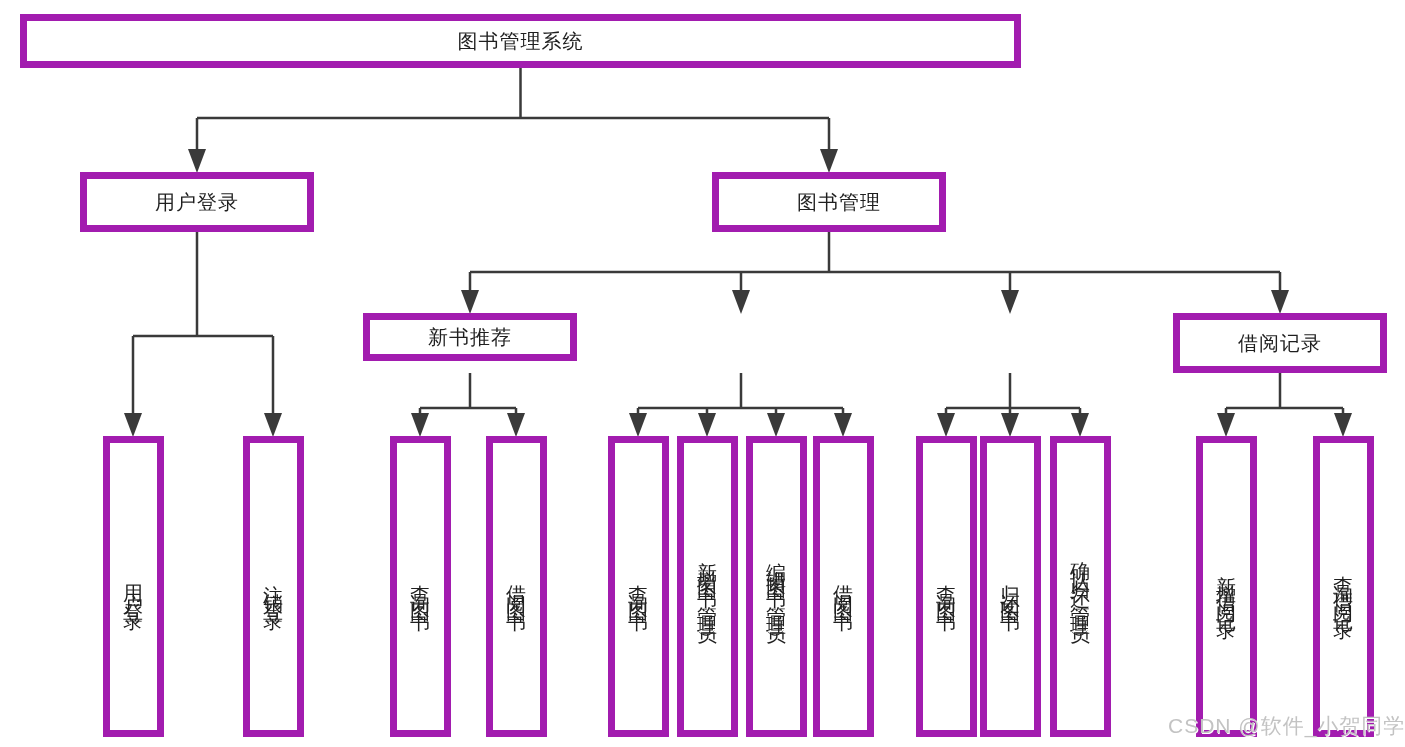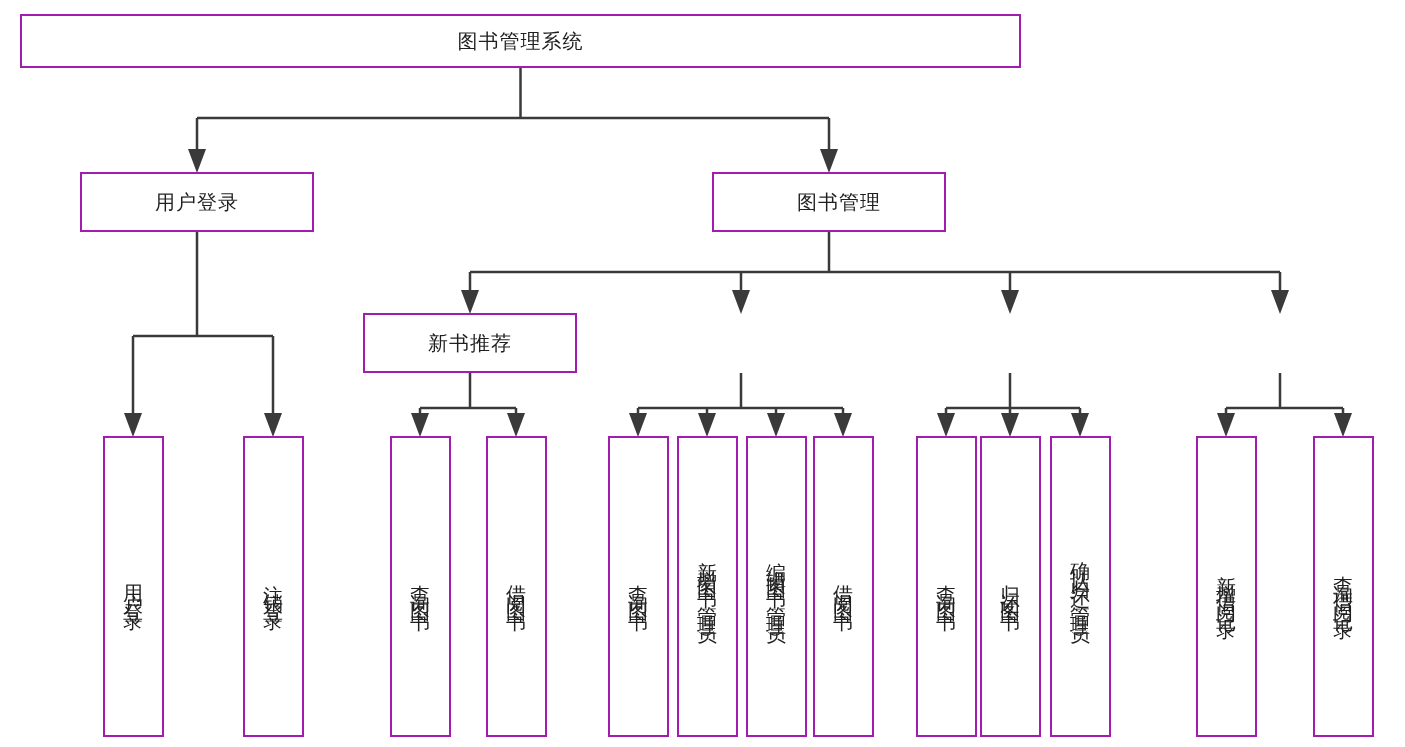--- a/index.html
+++ b/index.html
@@ -9,7 +9,7 @@
   }
   #wires{position:absolute;left:0;top:0;width:1405px;height:747px;}
   .box{
-    position:absolute;box-sizing:border-box;border:2px solid #a21caf;background:#ffffff;
+    position:absolute;box-sizing:border-box;border:7px solid #a21caf;background:#ffffff;
     display:flex;align-items:center;justify-content:center;
   }
   .hlabel{font-size:20px;letter-spacing:1px;white-space:nowrap;}

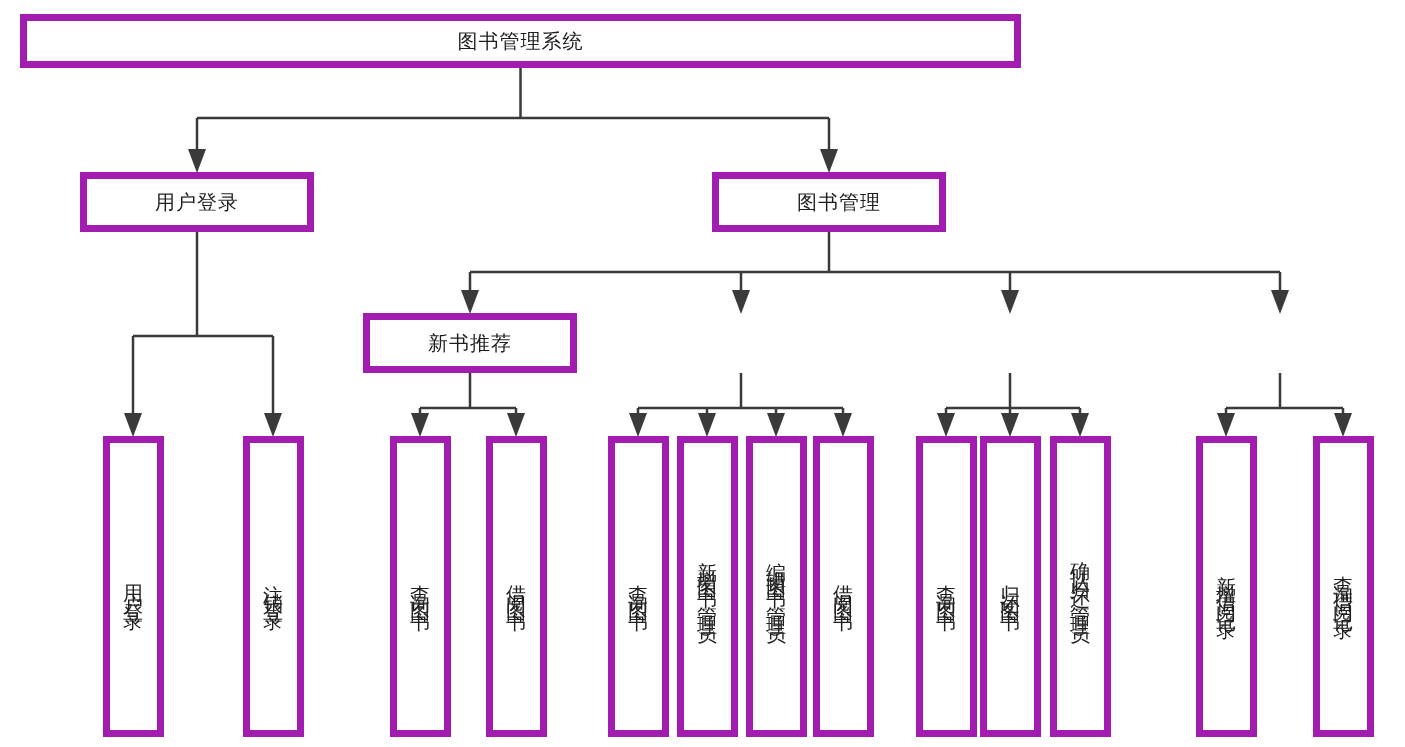--- a/index.html
+++ b/index.html
@@ -22,7 +22,7 @@
   .n-root{left:20px;top:14px;width:1001px;height:54px;}
   .n-userlogin{left:80px;top:172px;width:234px;height:60px;}
   .n-bookmgmt{left:712px;top:172px;width:234px;height:60px;padding-left:20px;}
-  .n-newbook{left:363px;top:313px;width:214px;height:60px;}
+  .n-newbook{left:363px;top:313px;width:214px;height:48px;}
   .n-borrow{left:634px;top:313px;width:214px;height:60px;}
   .n-current{left:903px;top:313px;width:214px;height:60px;}
   .n-records{left:1173px;top:313px;width:214px;height:60px;}

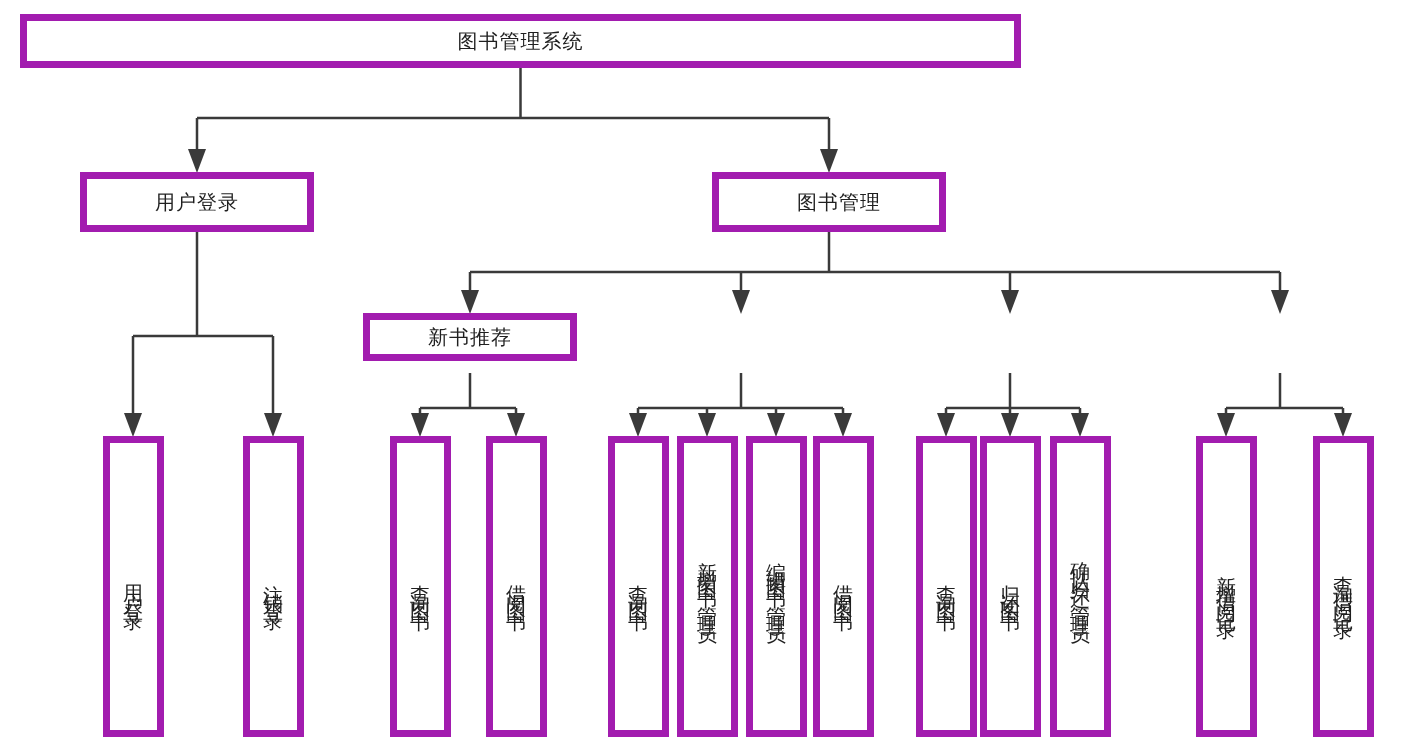--- a/index.html
+++ b/index.html
@@ -82,6 +82,9 @@
   <div class="box n-newbook">
     <span class="hlabel">新书推荐</span>
   </div>
+  <div class="box n-records">
+    <span class="hlabel">借阅记录</span>
+  </div>
 
   <div class="box vleaf l1">
     <span class="vtext">用户登录</span>

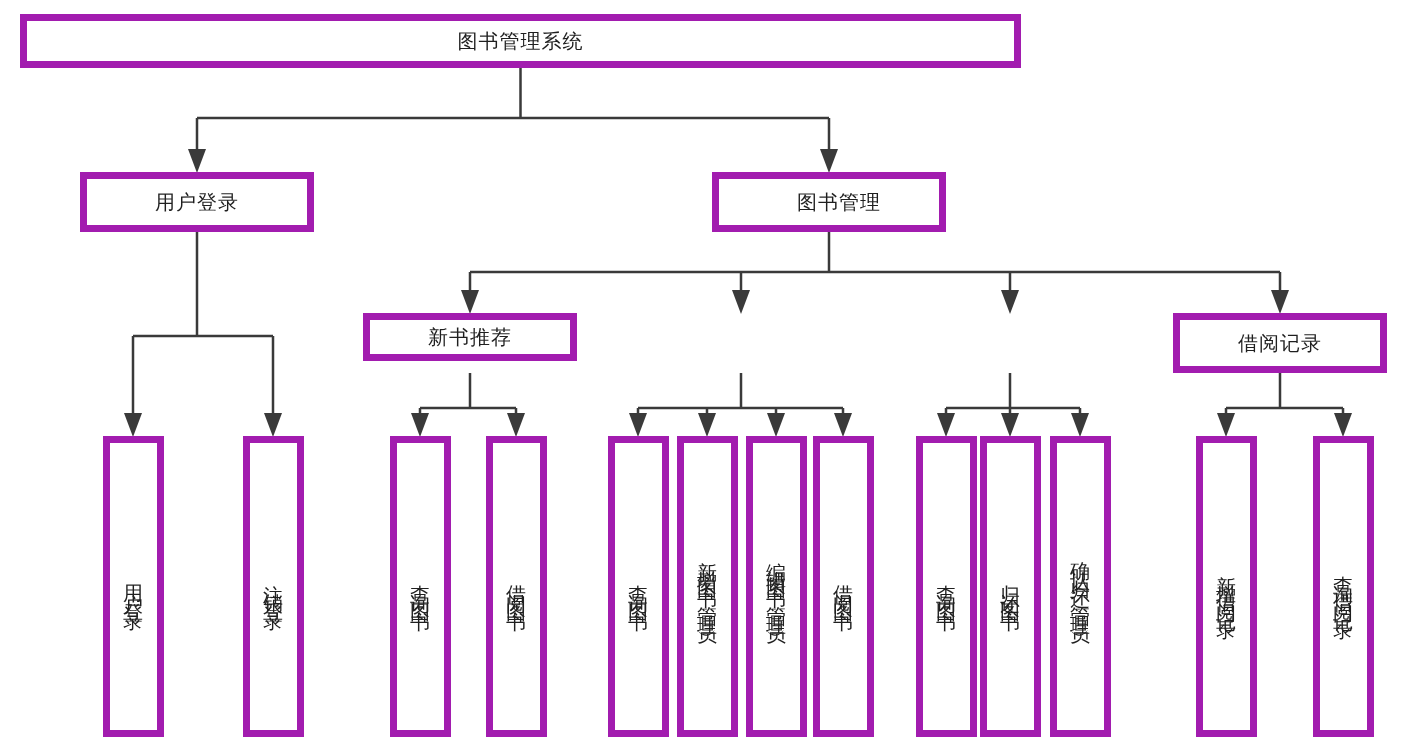--- a/index.html
+++ b/index.html
@@ -130,6 +130,7 @@
     <span class="vtext">查询借阅记录</span>
   </div>
 
+  <div id="watermark">CSDN @软件_小贺同学</div>
 
 </div>
 

